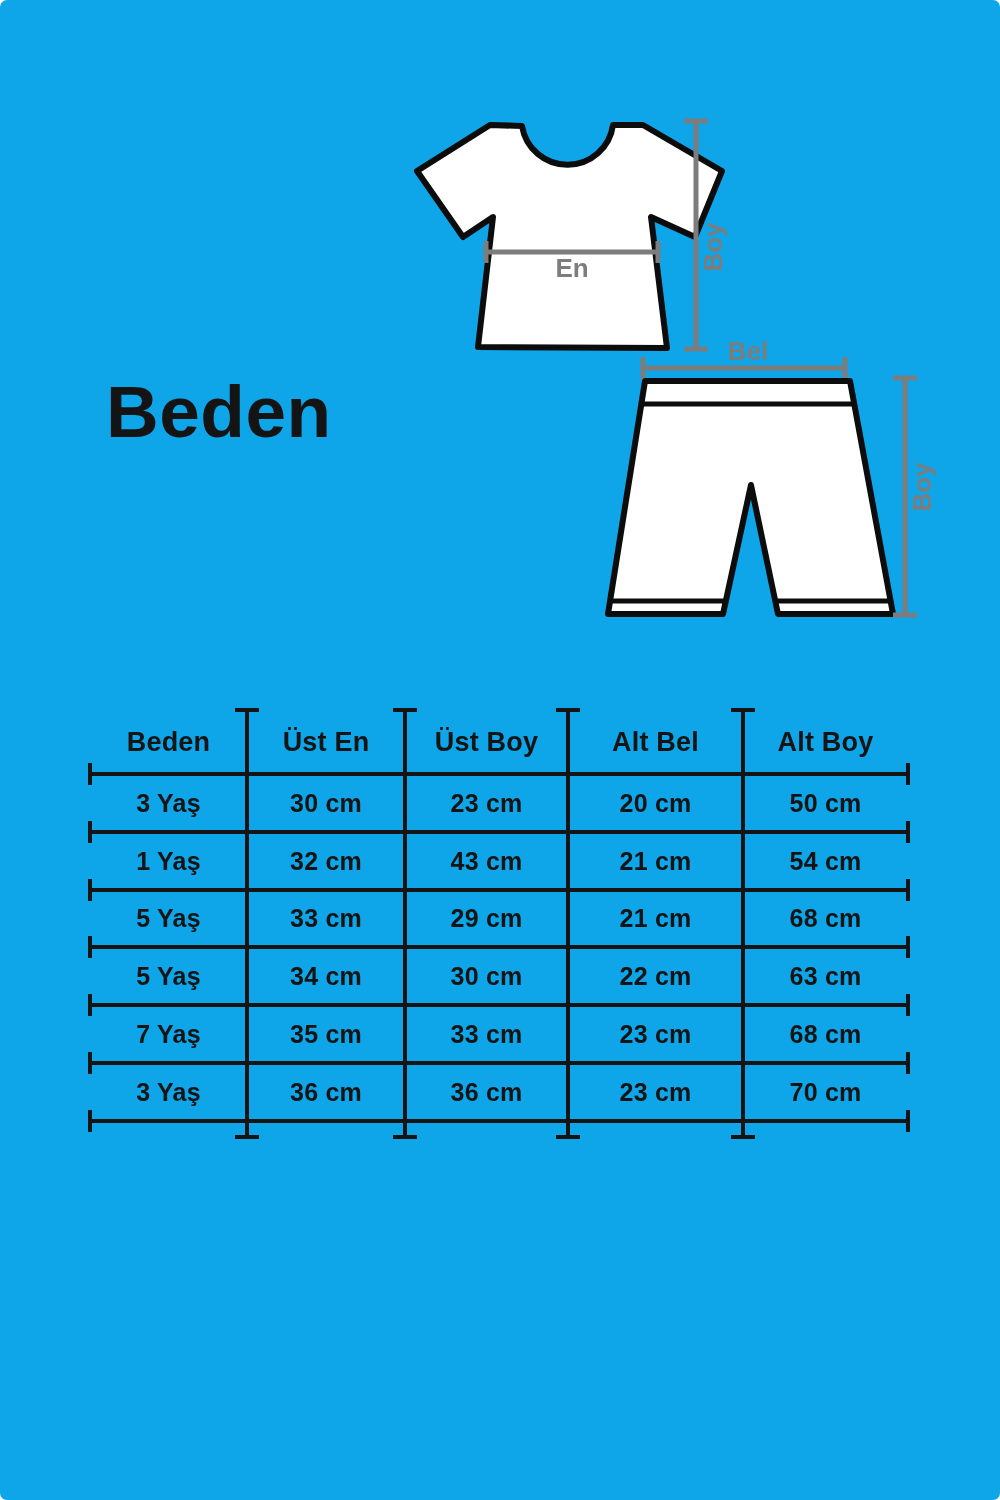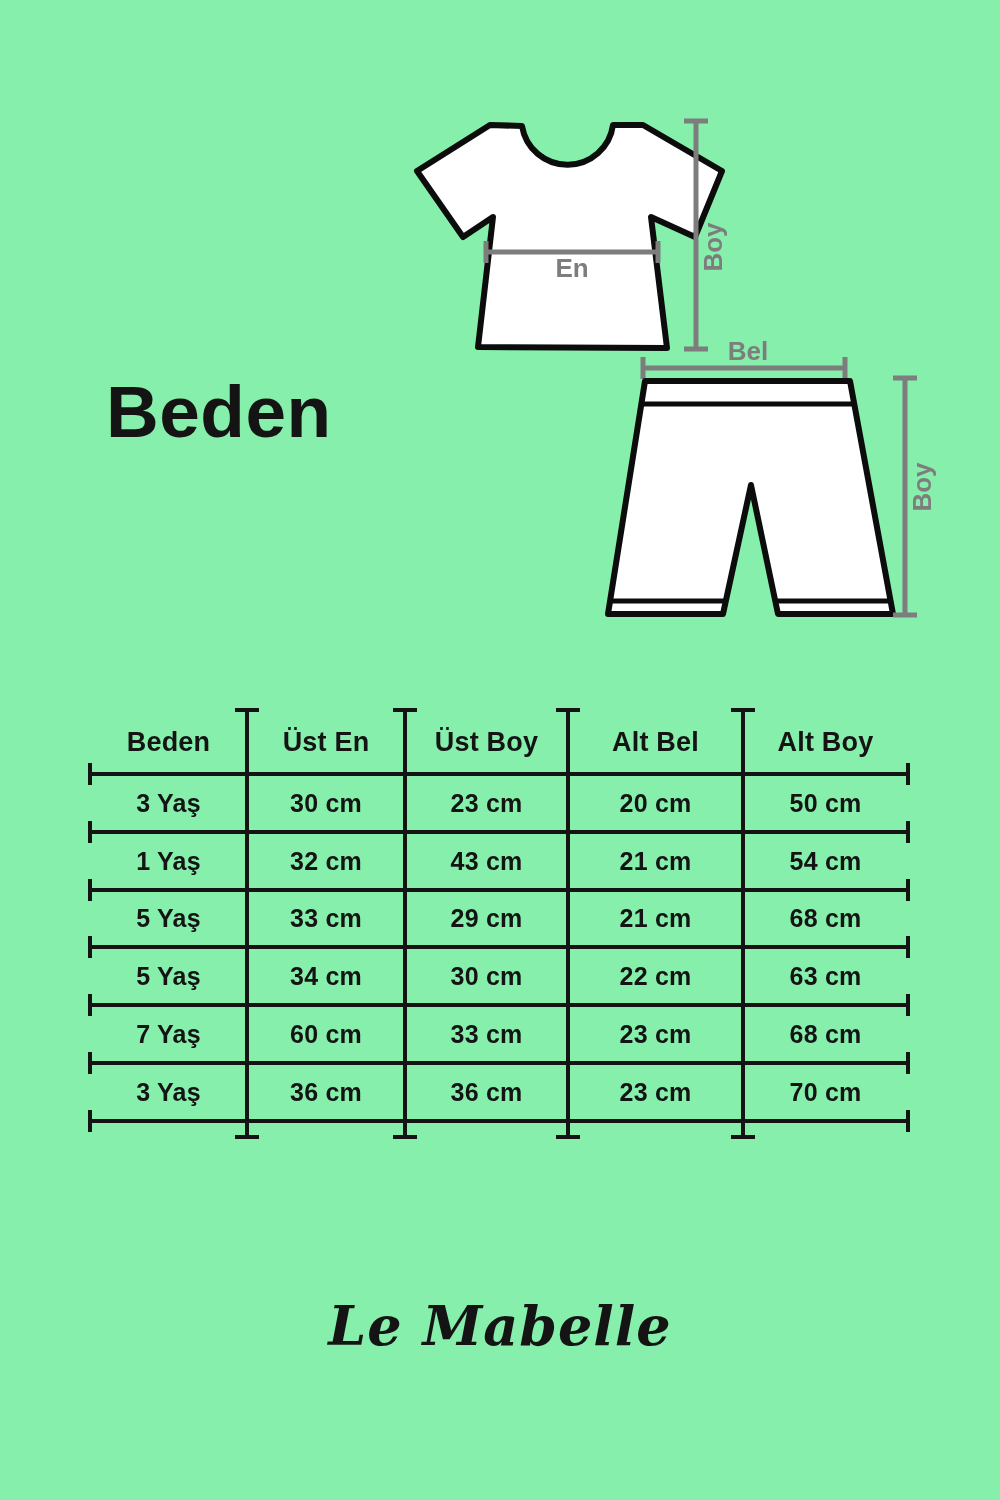--- a/index.html
+++ b/index.html
@@ -4,7 +4,7 @@
 <style>
   html, body { margin:0; padding:0; background:#ffffff; }
   body { width:1000px; height:1500px; font-family:"Liberation Sans", sans-serif; }
-  .sheet { position:relative; width:1000px; height:1500px; background:#86efac; overflow:hidden; }
+  .sheet { position:relative; width:1000px; height:1500px; background:#0ea5e9; overflow:hidden;border-radius:7px; }
 
   
   .title { position:absolute; left:106px; top:374px; margin:0;

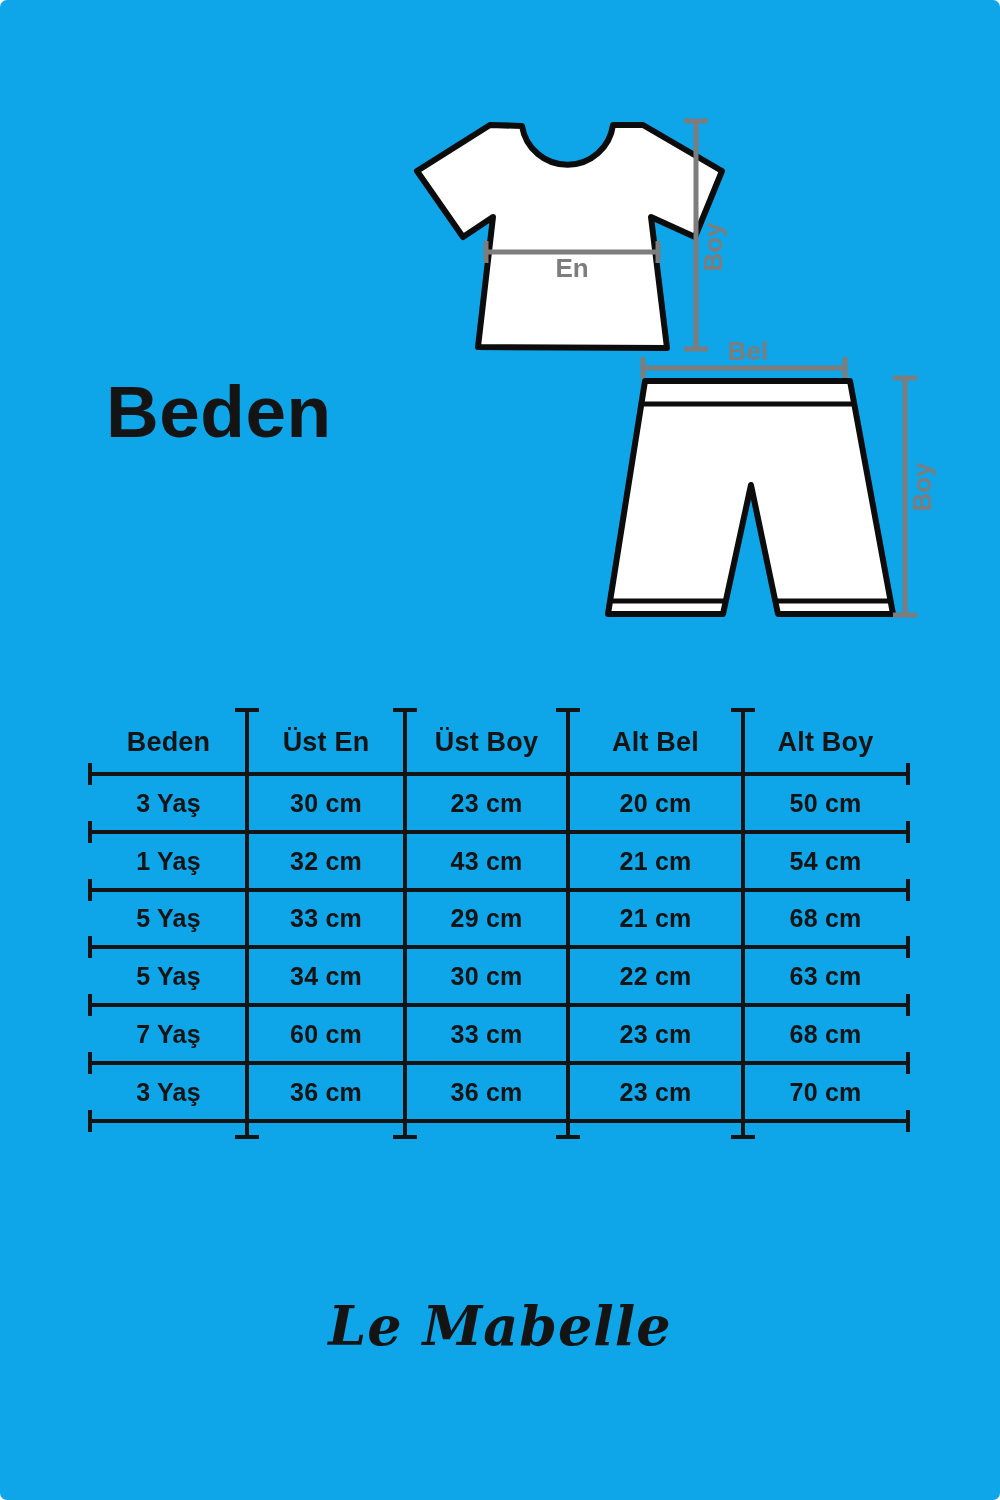--- a/index.html
+++ b/index.html
@@ -137,7 +137,7 @@
 
     <div class="trow">
       <div class="cell">7 Yaş</div>
-      <div class="cell">60 cm</div>
+      <div class="cell">35 cm</div>
       <div class="cell">33 cm</div>
       <div class="cell">23 cm</div>
       <div class="cell">68 cm</div>

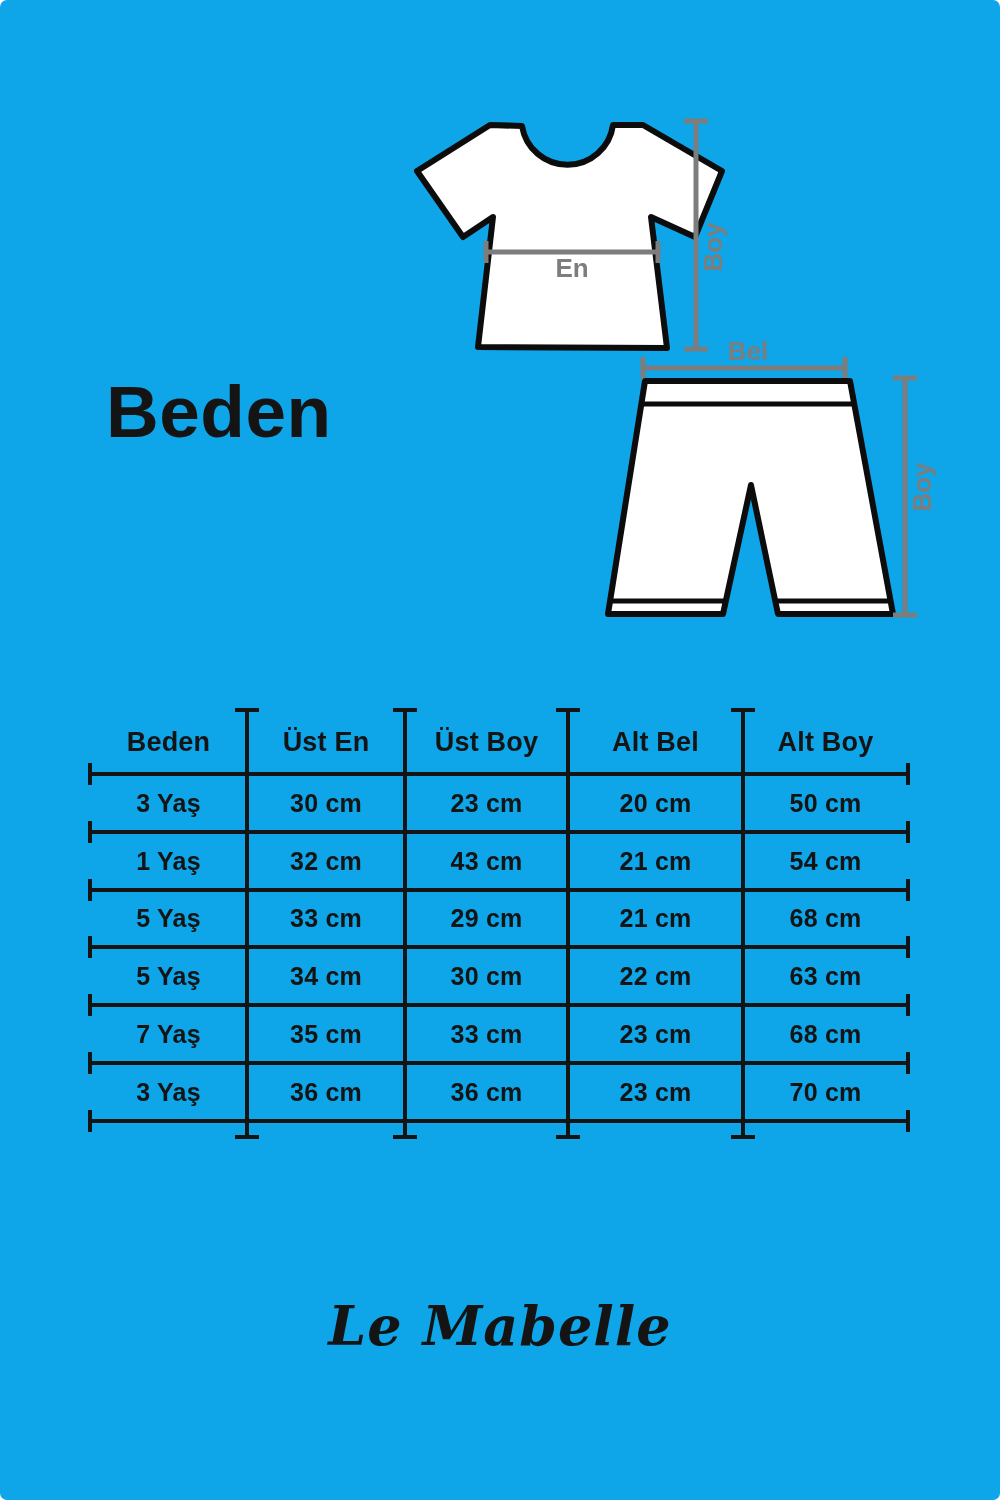--- a/index.html
+++ b/index.html
@@ -165,7 +165,6 @@
     <div class="vline" style="left:651px;"></div>
   </div>
 
-  <div class="brand-logo">Le Mabelle</div>
 
 </div>
 

